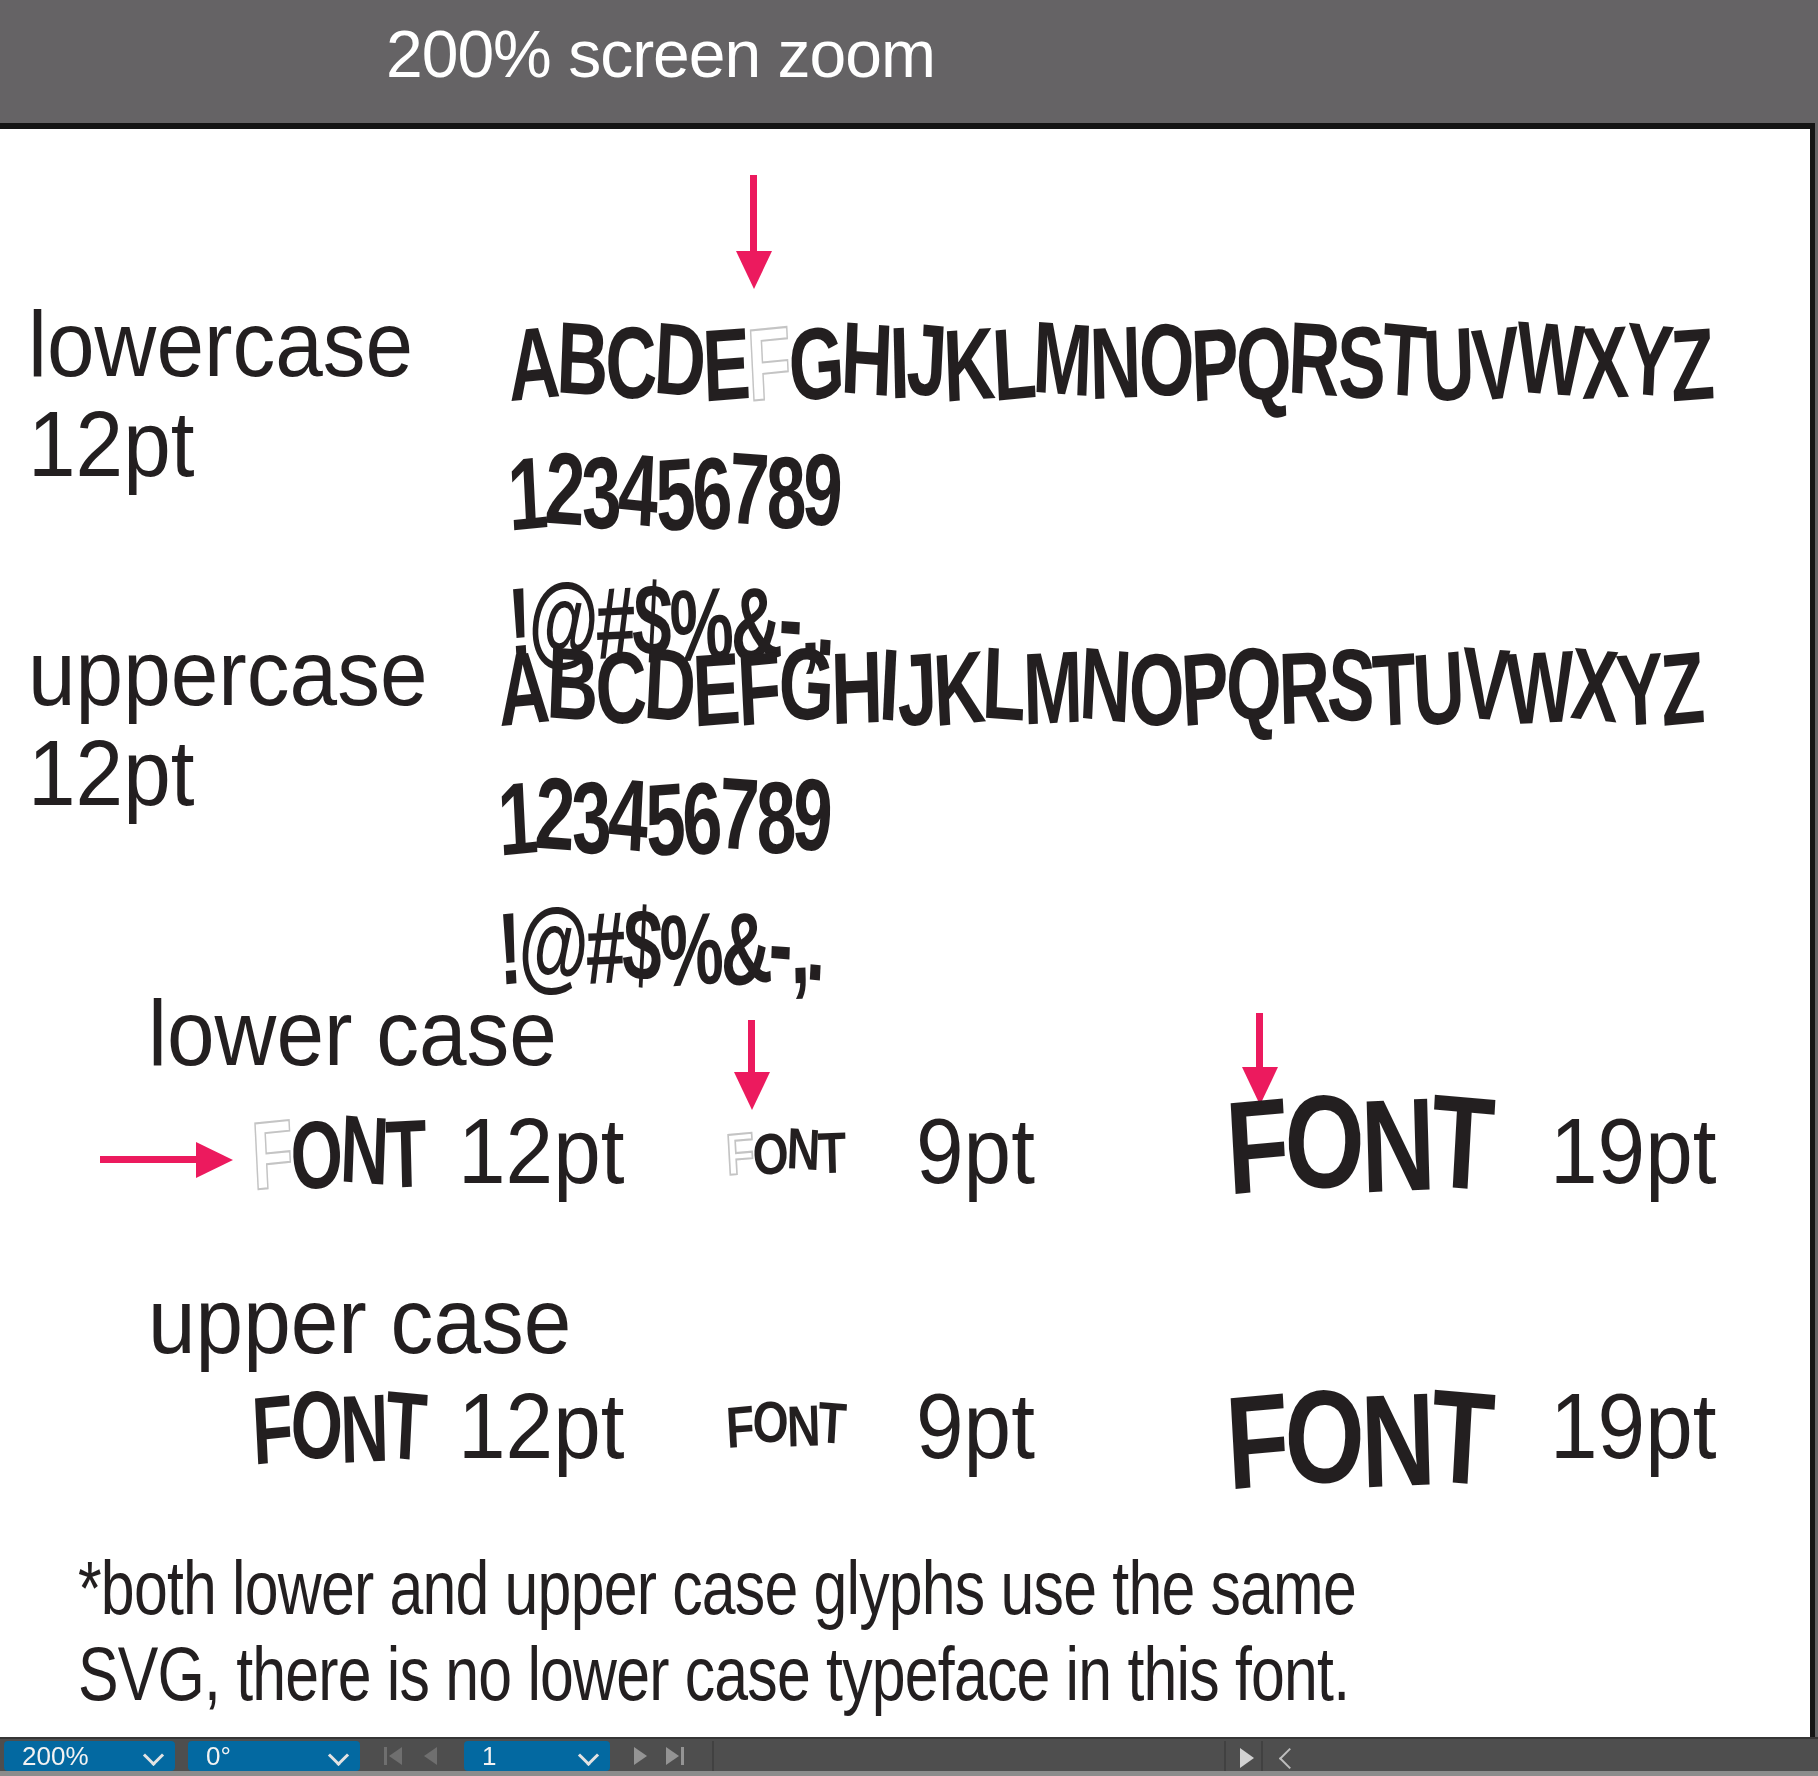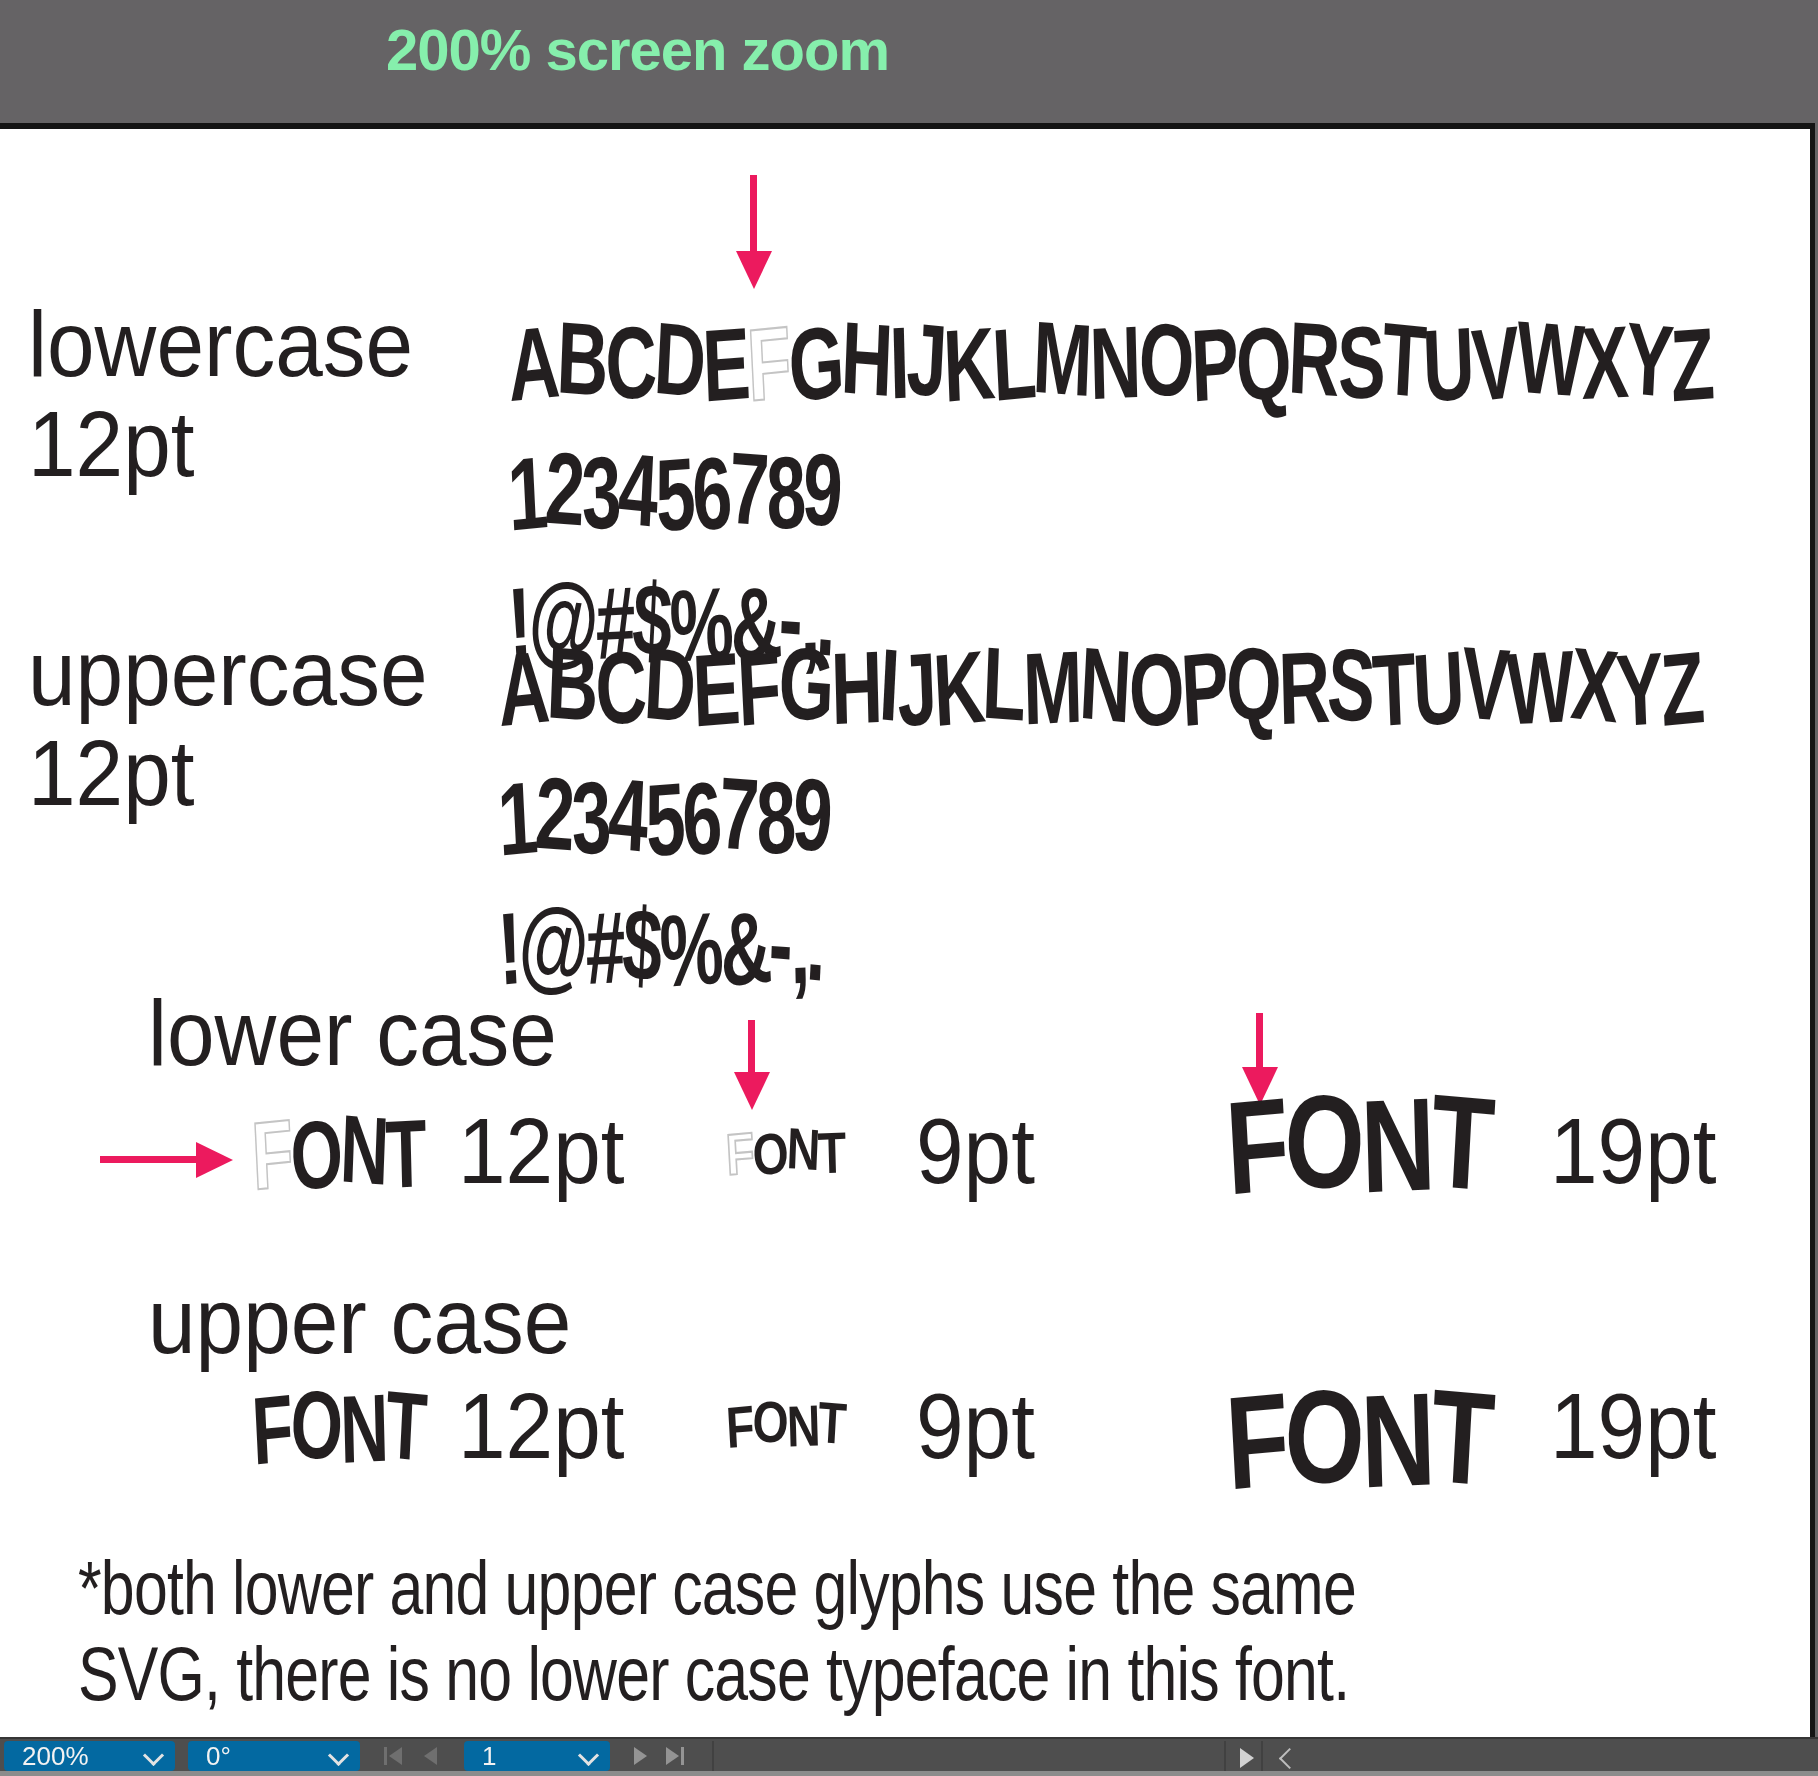--- a/index.html
+++ b/index.html
@@ -9,7 +9,7 @@
 
   
   .pasteboard-top{left:0;top:0;width:1818px;height:123px;background:#656365;}
-  .board-title{left:386px;top:16px;font-size:58px;font-weight:bold;color:#86efac;
+  .board-title{left:386px;top:16px;font-size:66px;font-weight:normal;color:#ffffff;
                letter-spacing:-1px;white-space:nowrap;}
   .board-border-top{left:0;top:123px;width:1815px;height:6px;background:#141414;}
   .board-border-right{left:1810px;top:123px;width:5px;height:1614px;background:#141414;}

